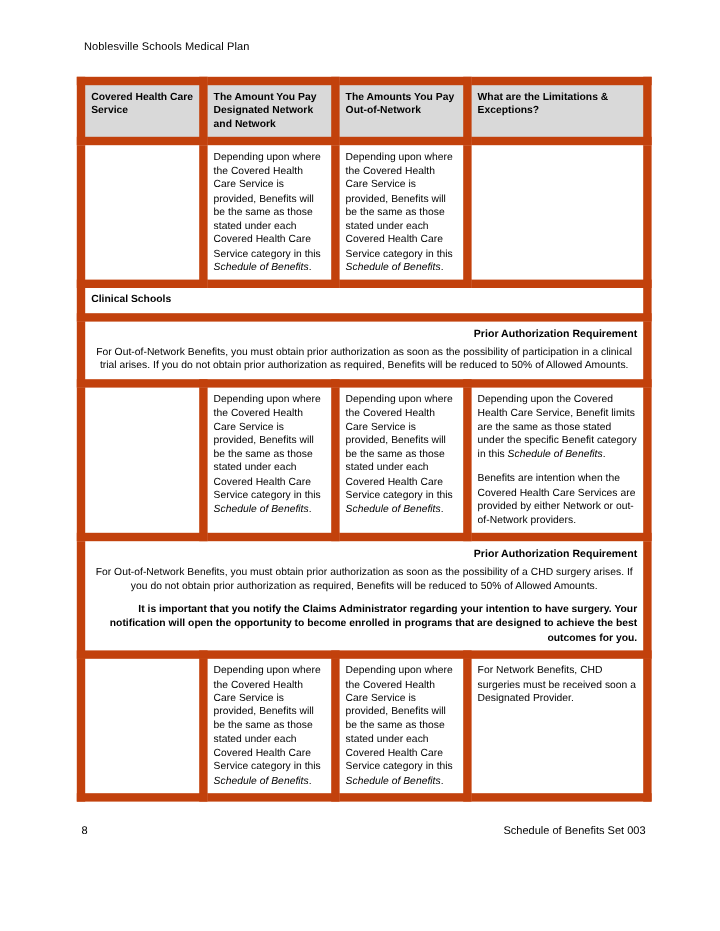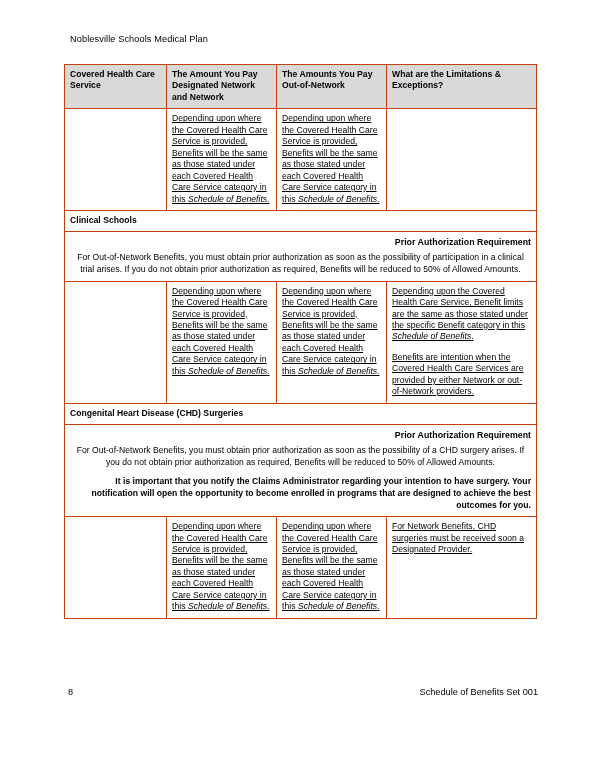--- a/index.html
+++ b/index.html
@@ -39,7 +39,7 @@
     table-layout: fixed;
   }
   table.sob td {
-    border: 1px solid #c2410c;
+    border: 7px solid #c2410c;
     vertical-align: top;
     padding: 4px 5px 5px 5px;
     font-size: 8.6px;

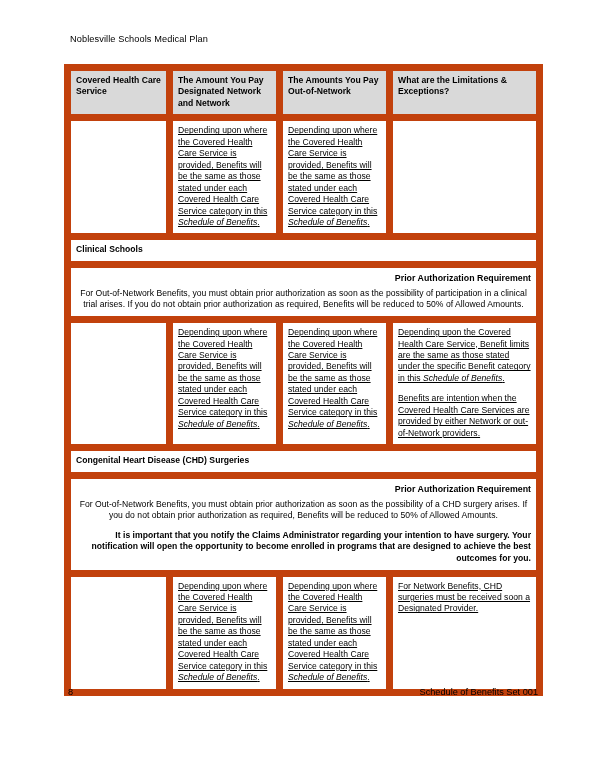--- a/index.html
+++ b/index.html
@@ -85,7 +85,7 @@
     margin-top: 8px;
     text-align: right;
   }
-  td.body-cell { padding-top: 5px; text-decoration: underline; }
+  td.body-cell { padding-top: 5px; }
   .para { margin: 0; }
   .para + .para { margin-top: 9px; }
   i { font-style: italic; }

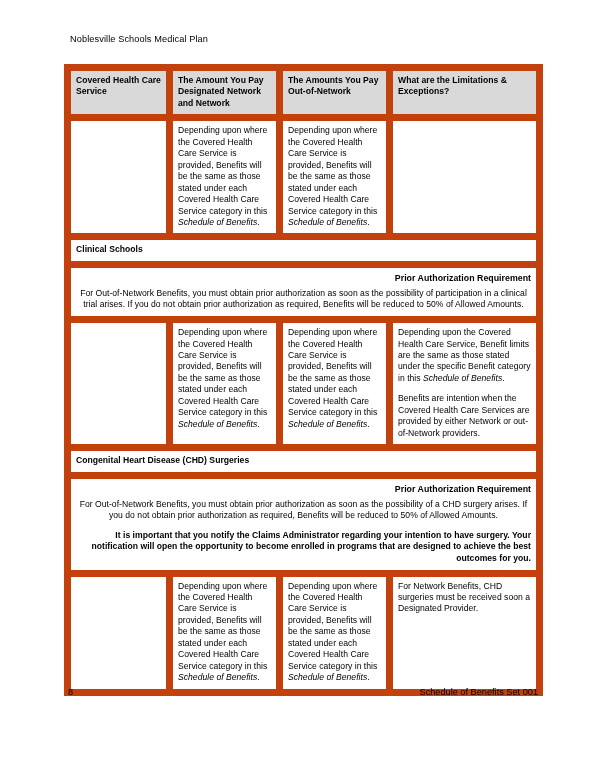--- a/index.html
+++ b/index.html
@@ -161,9 +161,6 @@
         </td>
       </tr>
 
-      <tr>
-        <td class="section" colspan="4">Congenital Heart Disease (CHD) Surgeries</td>
-      </tr>
 
       <tr>
         <td class="notice" colspan="4">

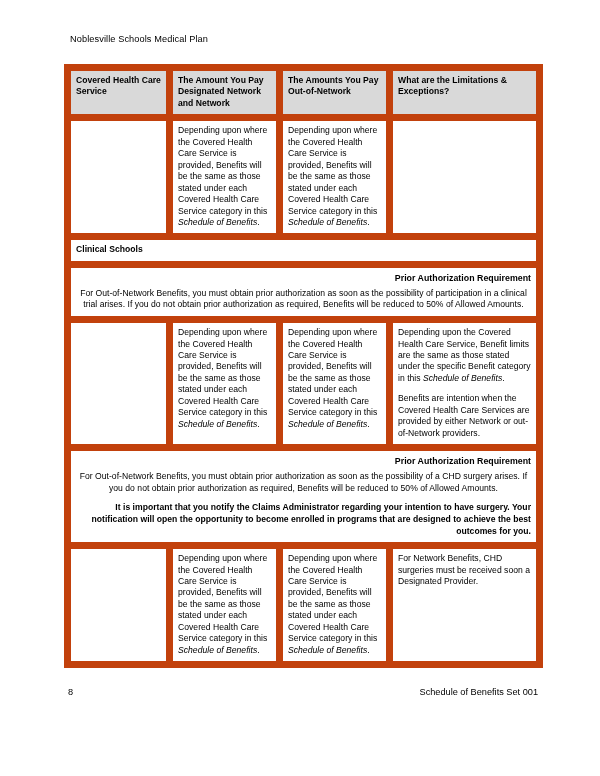--- a/index.html
+++ b/index.html
@@ -188,7 +188,7 @@
 
   <div class="footer">
     <span>8</span>
-    <span>Schedule of Benefits Set 001</span>
+    <span>Schedule of Benefits Set 003</span>
   </div>
 
 </div>

